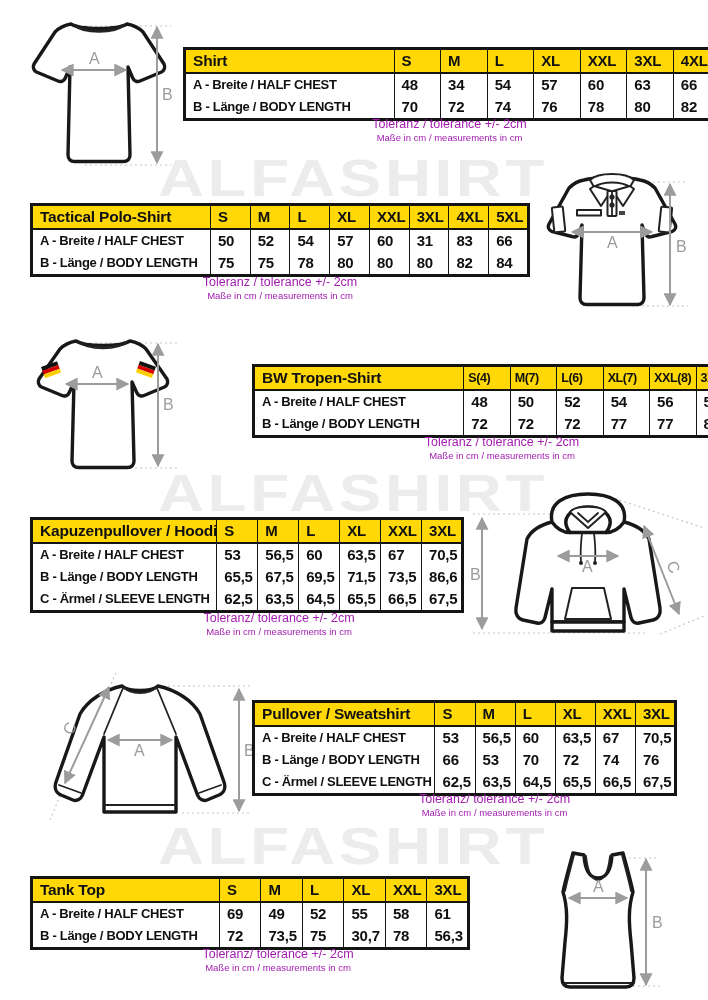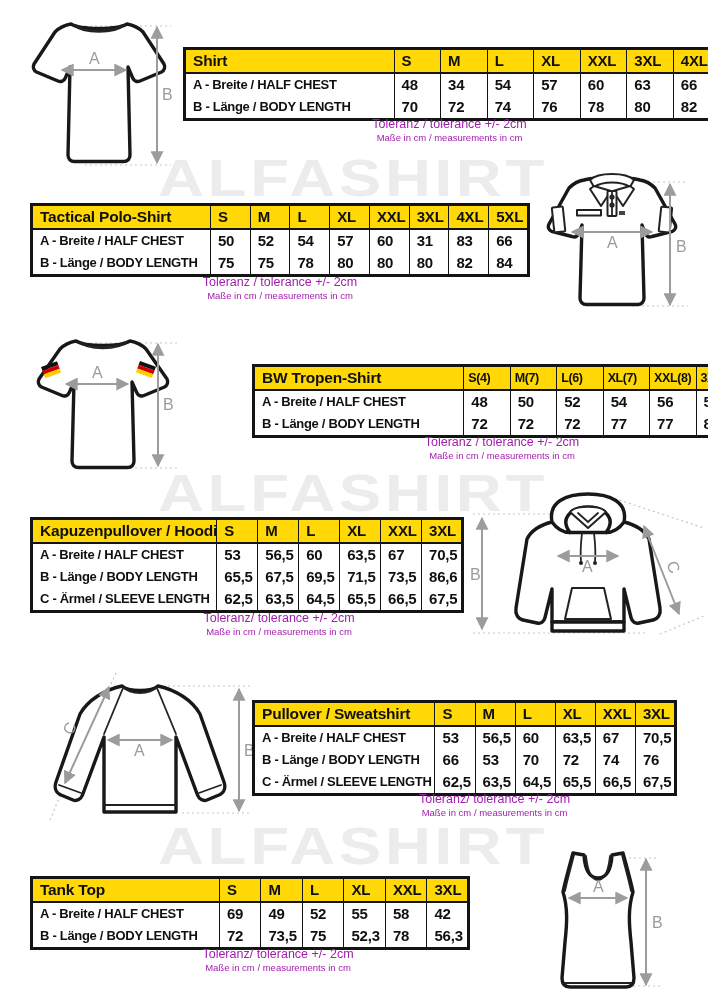--- a/index.html
+++ b/index.html
@@ -505,7 +505,7 @@
             <td class="val">52</td>
             <td class="val">55</td>
             <td class="val">58</td>
-            <td class="val">42</td>
+            <td class="val">61</td>
           </tr>
           <tr>
             <td class="label">B -  Länge / BODY LENGTH</td>

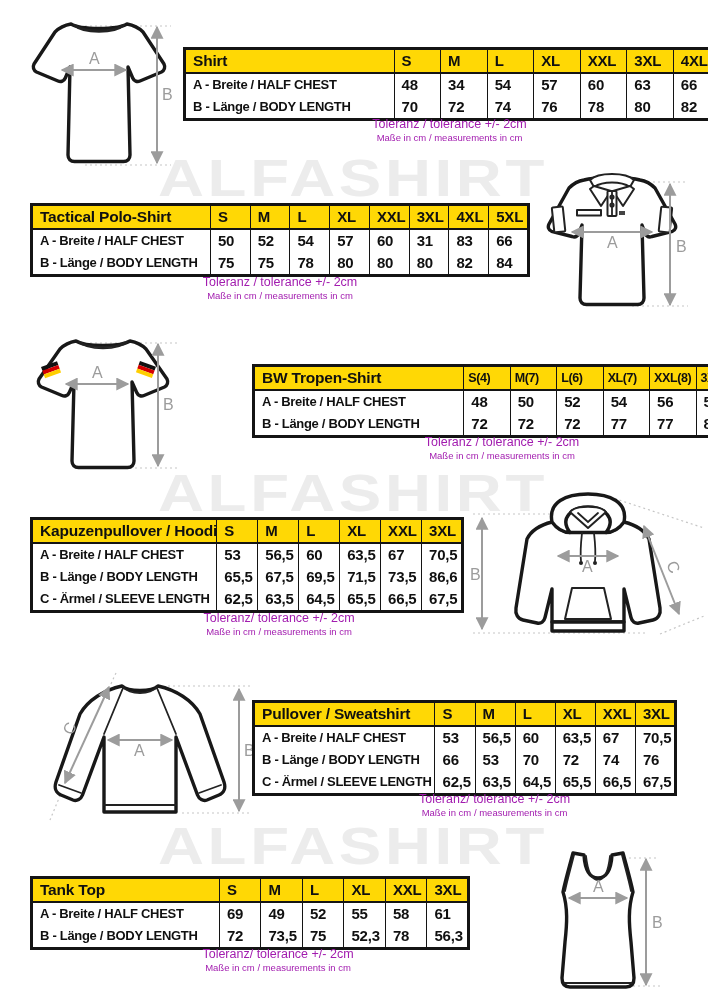--- a/index.html
+++ b/index.html
@@ -512,7 +512,7 @@
             <td class="val">72</td>
             <td class="val">73,5</td>
             <td class="val">75</td>
-            <td class="val">52,3</td>
+            <td class="val">30,7</td>
             <td class="val">78</td>
             <td class="val">56,3</td>
           </tr>

